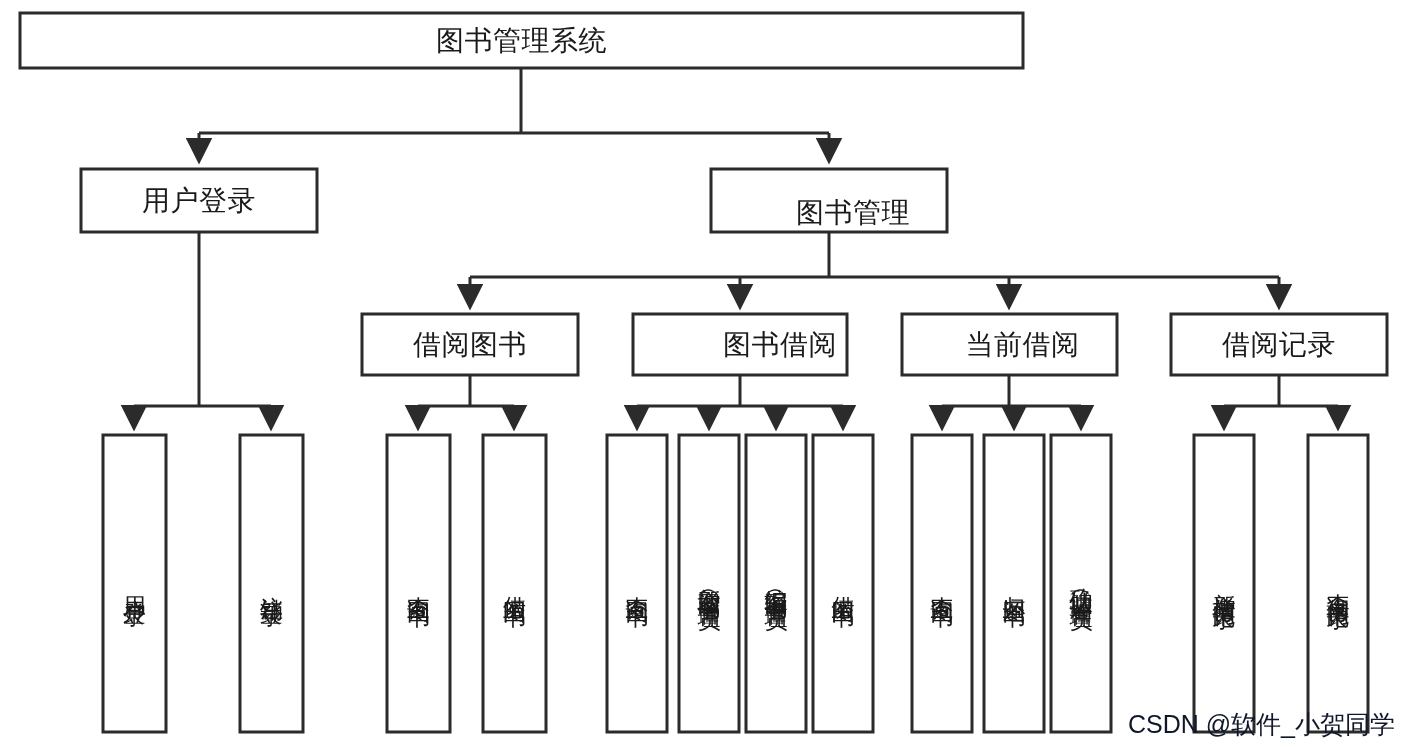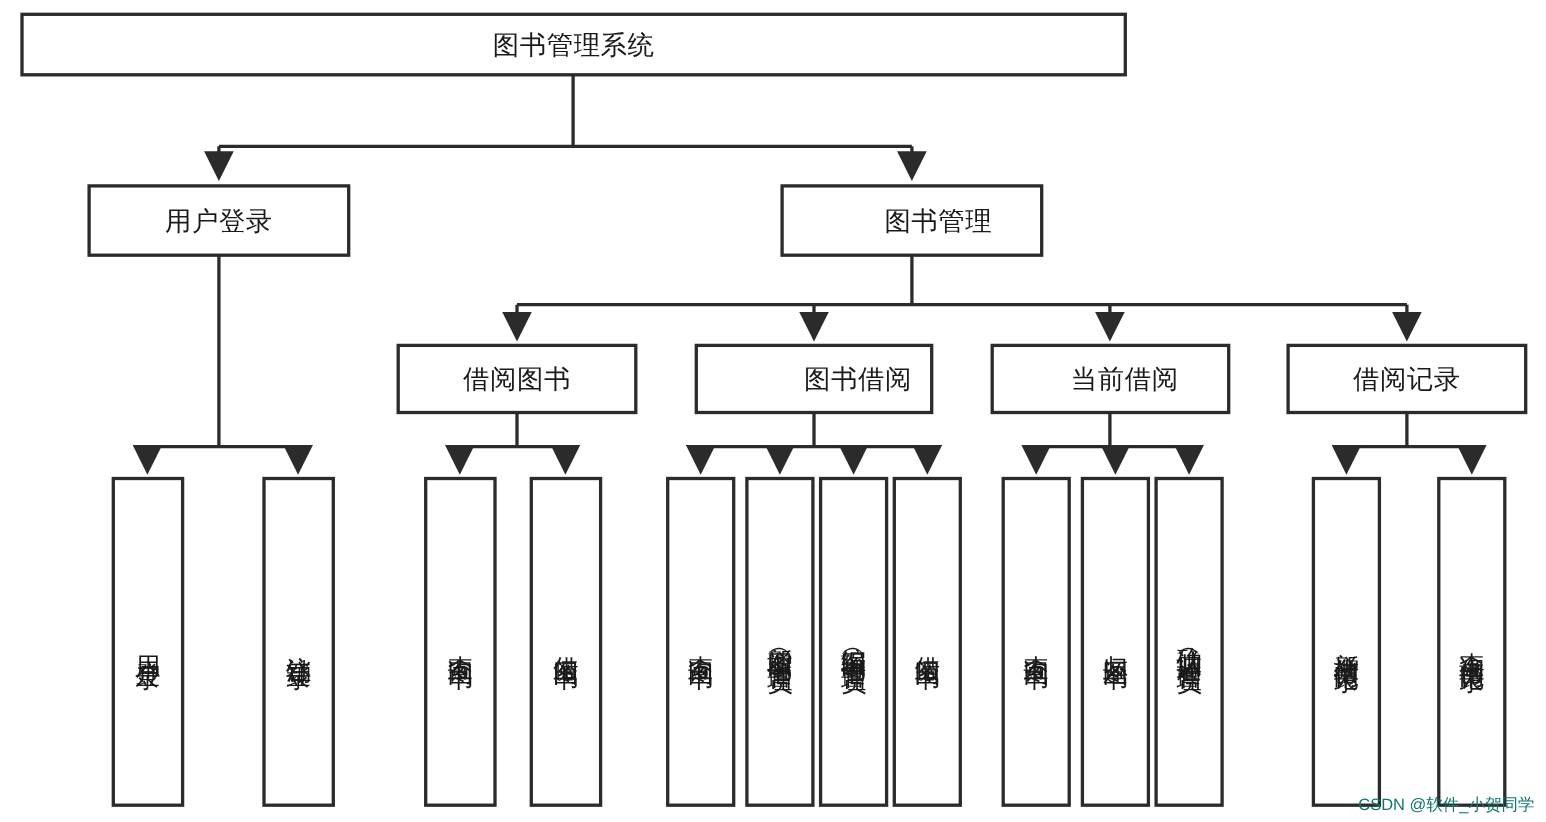--- a/index.html
+++ b/index.html
@@ -51,7 +51,7 @@
     pointer-events: none;
   }
   .node-label.horiz {
-    font-size: 24px;
+    font-size: 28px;
     letter-spacing: 0.5px;
   }
   .node-label.vert {

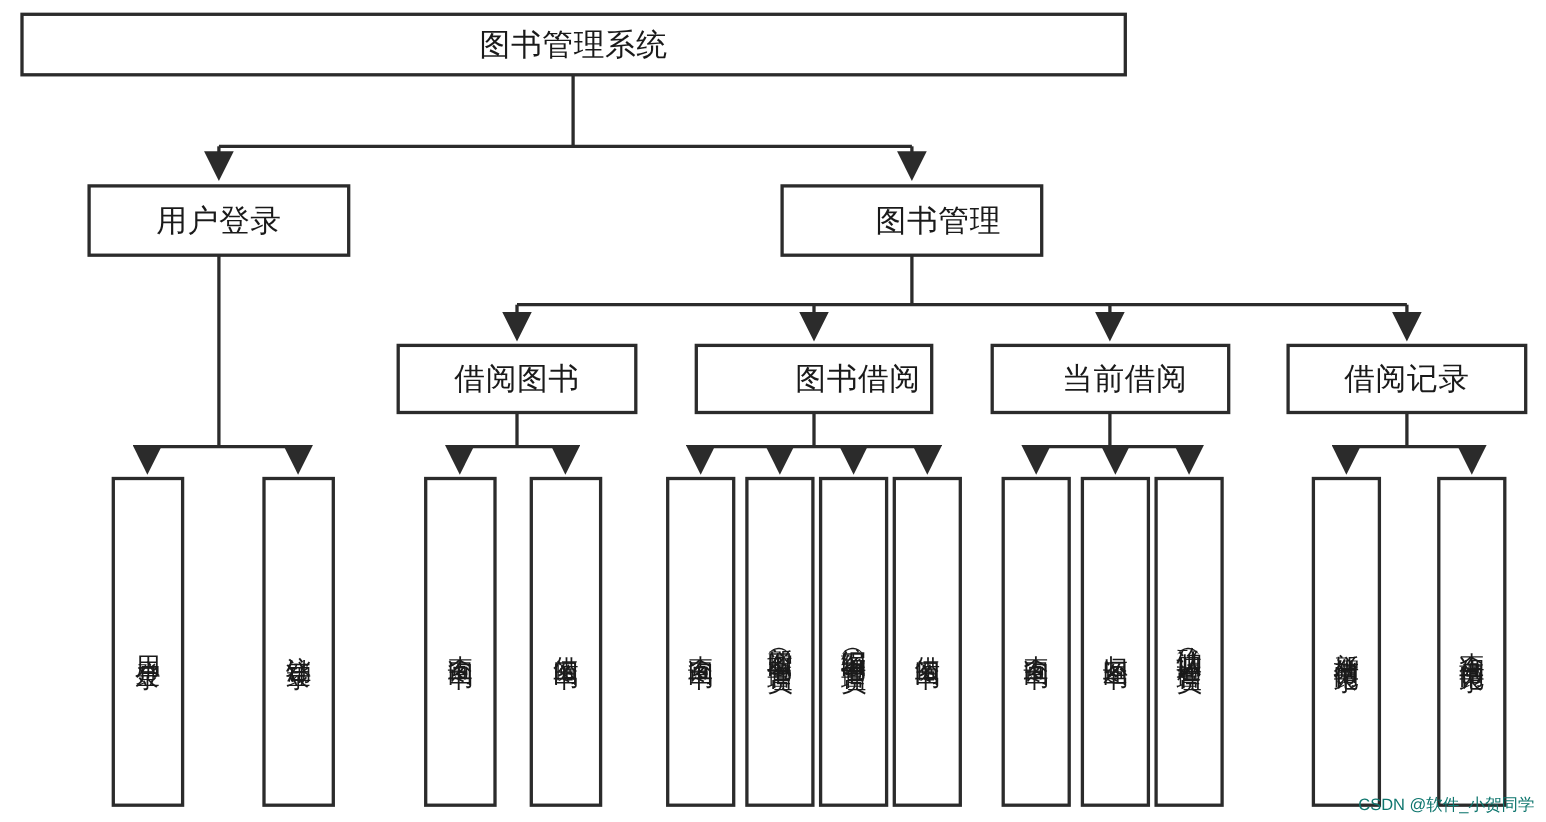--- a/index.html
+++ b/index.html
@@ -156,7 +156,7 @@
   <div id="labels-layer">
       <div class="node-label horiz" style="left: 20px; top: 13px; width: 1003px; height: 55px;">图书管理系统</div>
       <div class="node-label horiz" style="left: 81px; top: 169px; width: 236px; height: 63px;">用户登录</div>
-      <div class="node-label horiz" style="left: 711px; top: 169px; width: 272px; height: 63px; padding-left: 12px;">图书管理</div>
+      <div class="node-label horiz" style="left: 711px; top: 181px; width: 272px; height: 63px; padding-left: 12px;">图书管理</div>
       <div class="node-label horiz" style="left: 362px; top: 314px; width: 216px; height: 61px;">借阅图书</div>
       <div class="node-label horiz" style="left: 633px; top: 314px; width: 214px; height: 61px; margin-left: 40px;">图书借阅</div>
       <div class="node-label horiz" style="left: 902px; top: 314px; width: 241px; height: 61px;">当前借阅</div>

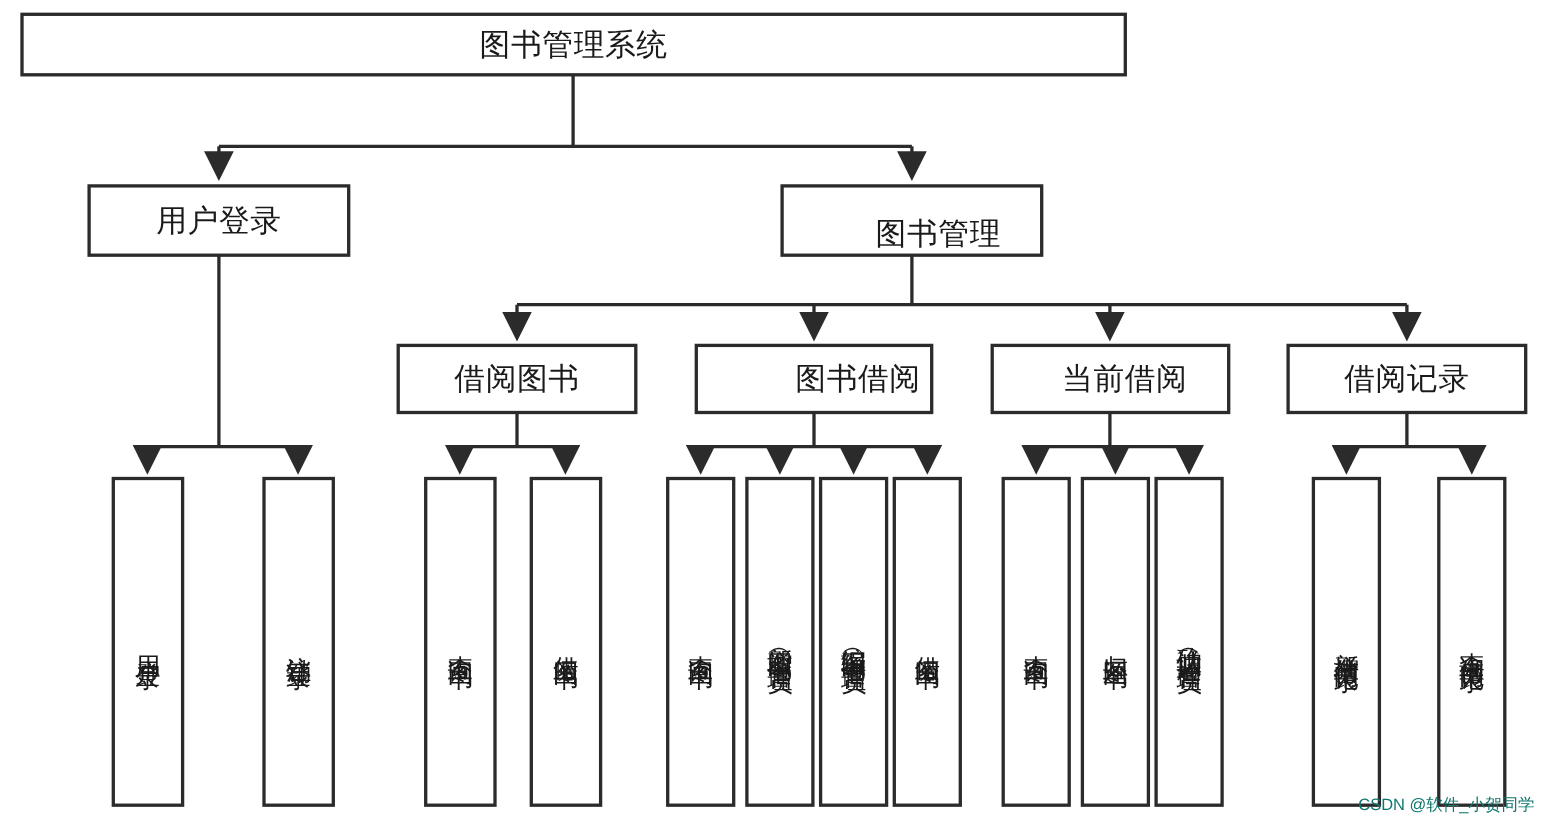--- a/index.html
+++ b/index.html
@@ -65,8 +65,8 @@
     position: absolute;
     right: 10px;
     bottom: 6px;
-    font-size: 15px;
-    color: #0f766e;
+    font-size: 25px;
+    color: #0f172a;
     font-family: "Liberation Sans", "DejaVu Sans", sans-serif;
     white-space: nowrap;
     pointer-events: none;

